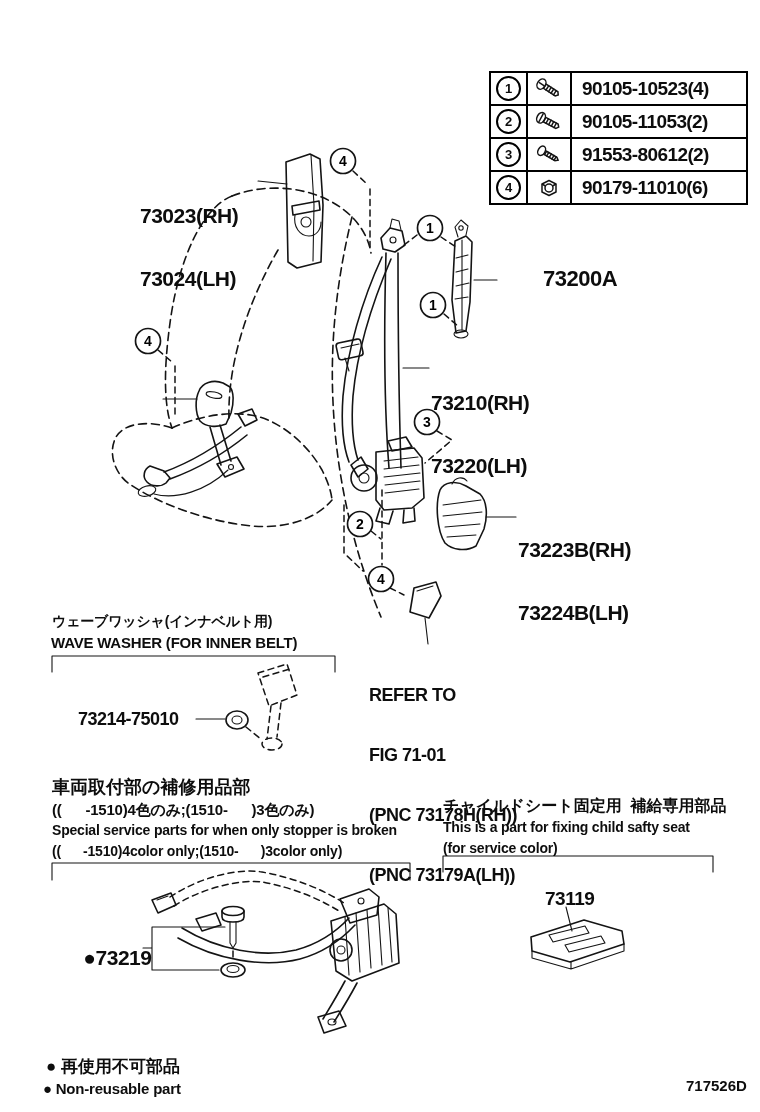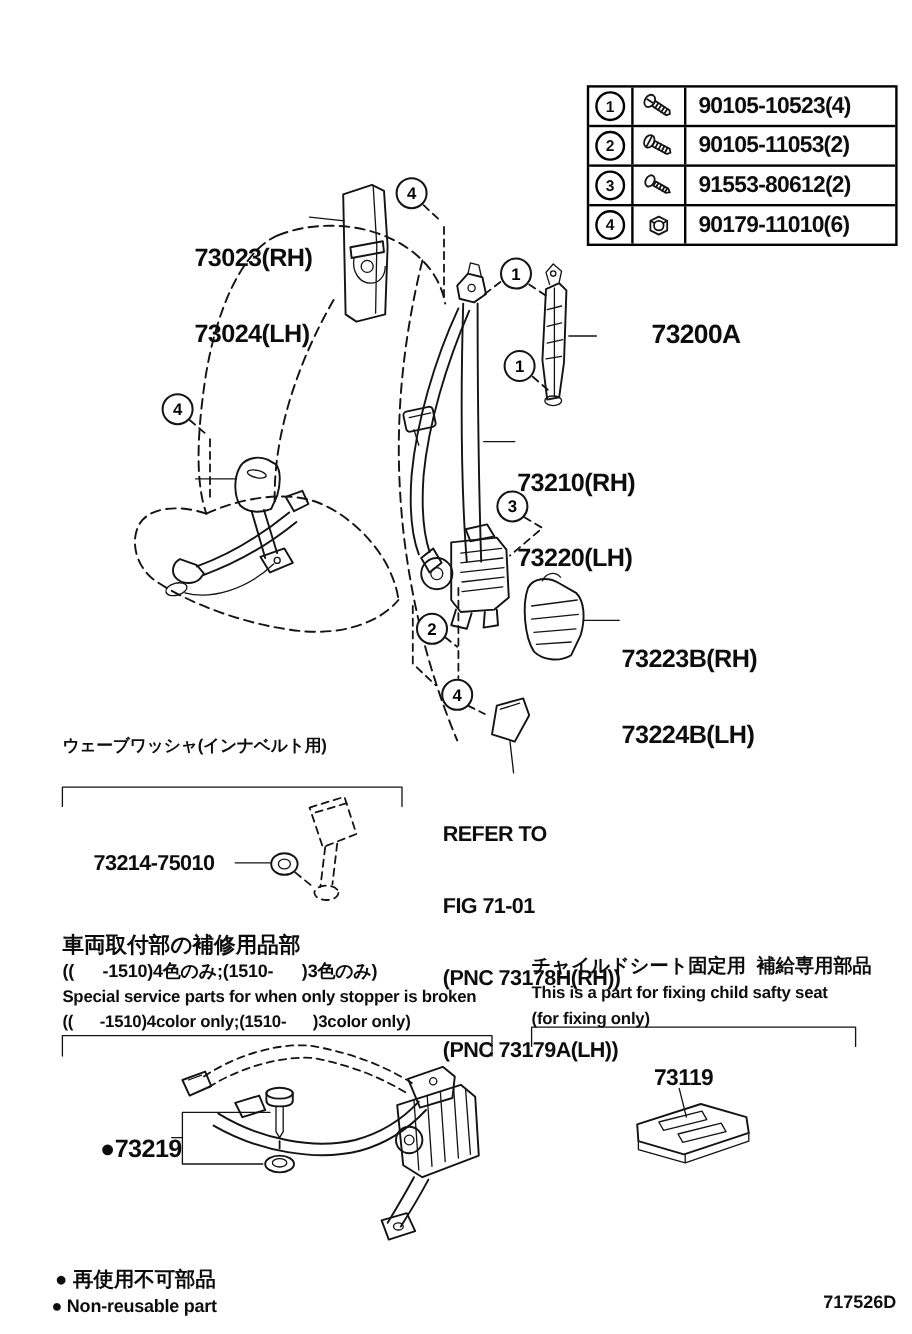--- a/index.html
+++ b/index.html
@@ -295,7 +295,7 @@
     </div>
   </div>
 
-  <div class="lbl pn21" style="left:162px; top:163px;">
+  <div class="lbl pn21" style="left:140px; top:163px;">
     <div>73023(RH)</div>
     <div>73024(LH)</div>
   </div>

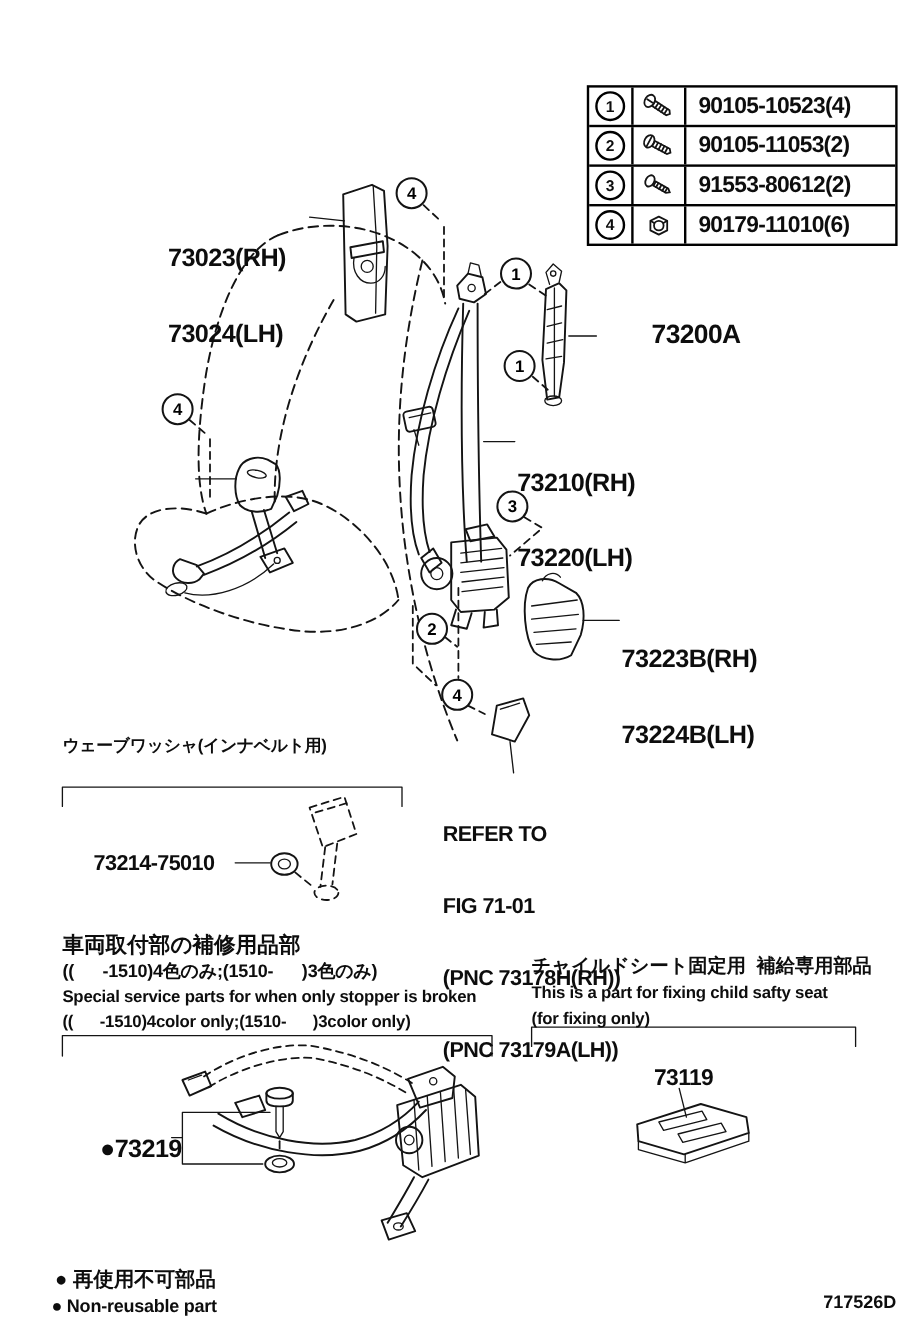--- a/index.html
+++ b/index.html
@@ -314,6 +314,7 @@
   </div>
 
   <div class="lbl note15" style="left:52px; top:611px; font-size:14px;">ウェーブワッシャ(インナベルト用)</div>
+  <div class="lbl note15" style="left:51px; top:632px;">WAVE WASHER (FOR INNER BELT)</div>
 
   <div class="lbl refer" style="left:369px; top:645px;">
     <div>REFER TO</div>

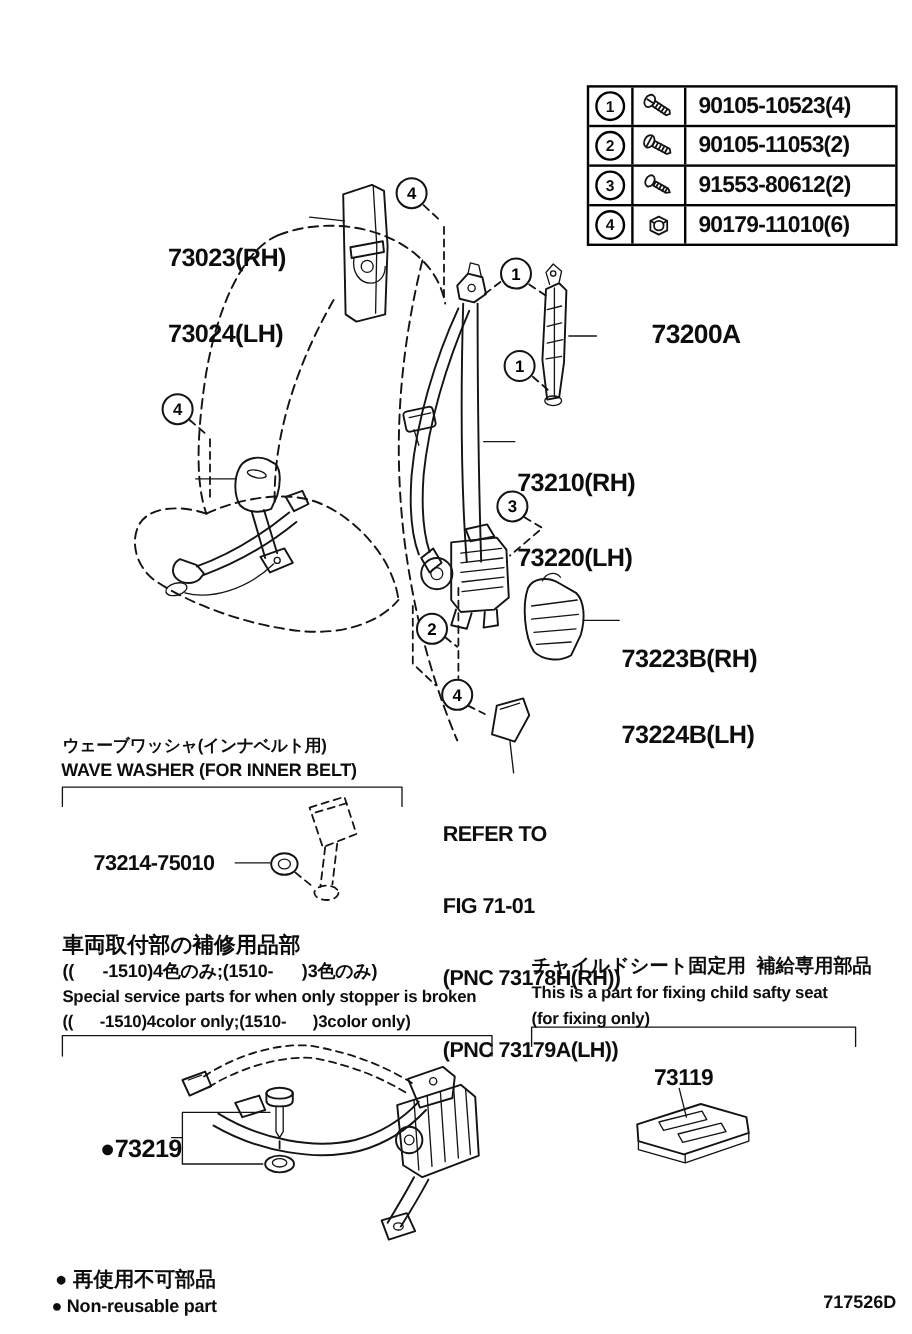--- a/index.html
+++ b/index.html
@@ -332,7 +332,7 @@
 
   <div class="lbl note14" style="left:443px; top:817px;">This is a part for fixing child safty seat</div>
   <div class="lbl note16" style="left:443px; top:795px;">チャイルドシート固定用  補給専用部品</div>
-  <div class="lbl note14" style="left:443px; top:838px;">(for fixing only)</div>
+  <div class="lbl note14" style="left:443px; top:838px;">(for service color)</div>
 
   <div class="lbl pn19" style="left:545px; top:888px;">73119</div>
 

